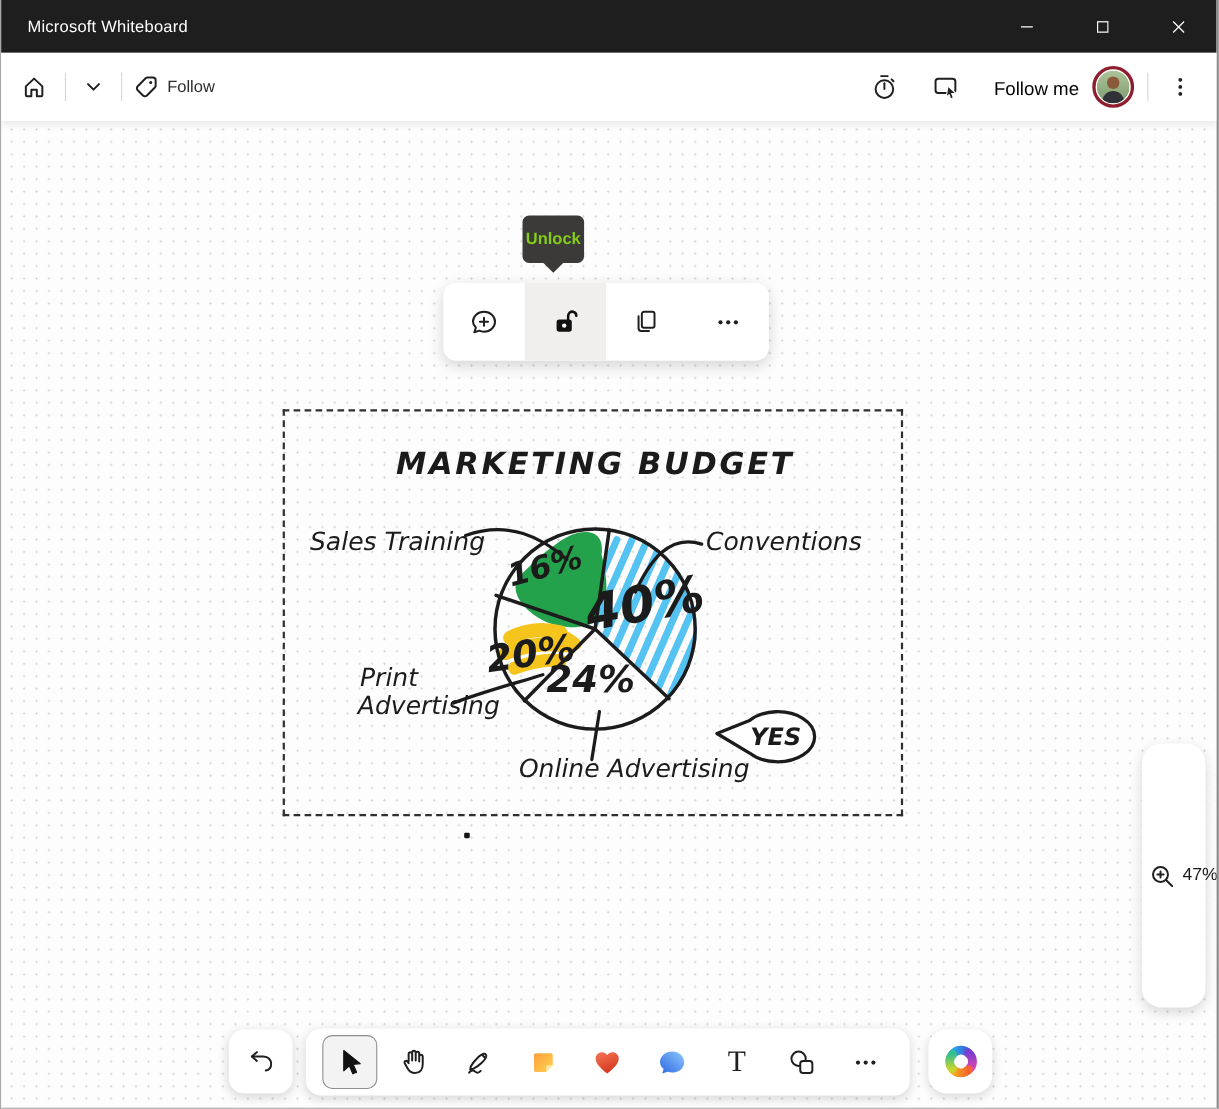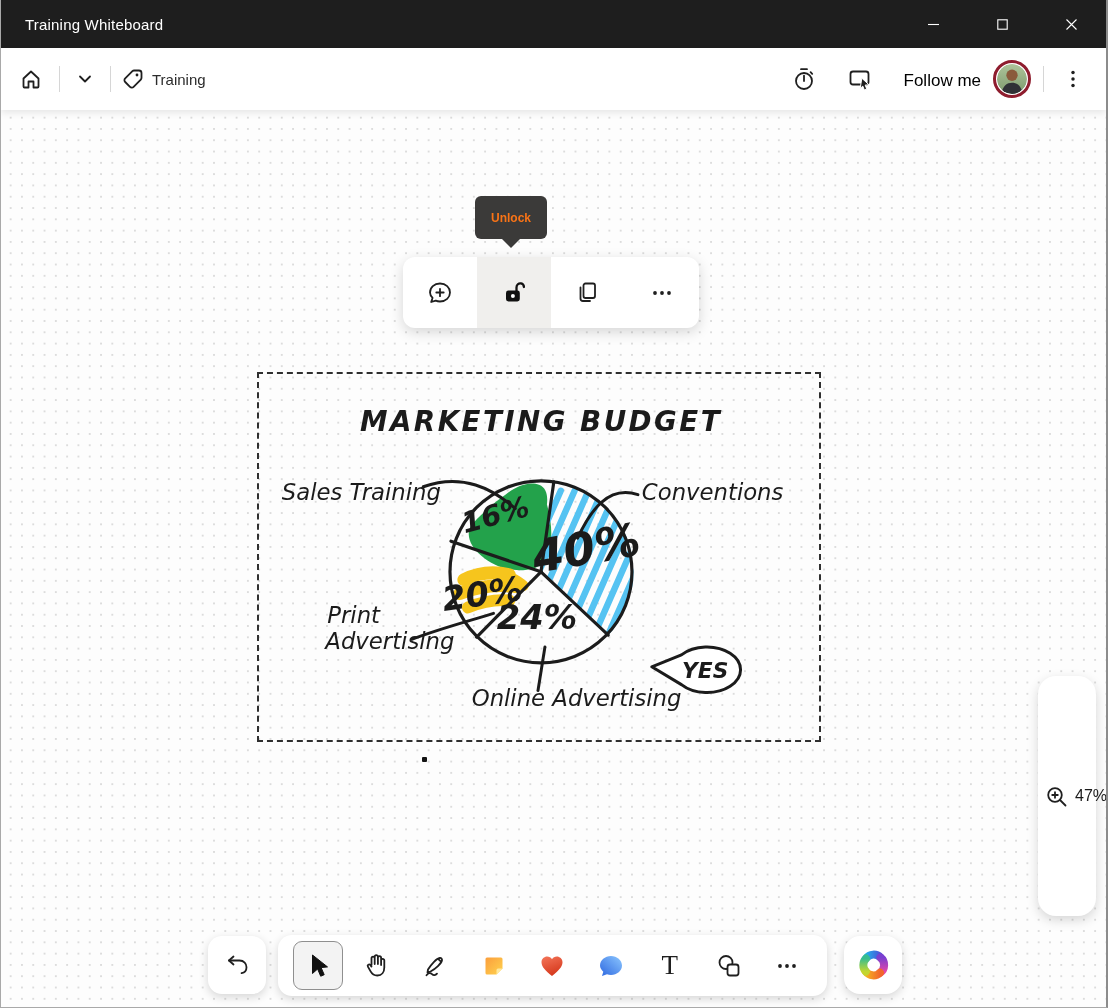--- a/index.html
+++ b/index.html
@@ -111,7 +111,7 @@
 <body>
 
 <div class="titlebar">
-  <span class="titlebar-label">Training Whiteboard</span>
+  <span class="titlebar-label">Microsoft Whiteboard</span>
   <div class="win-controls">
     <div class="win-btn">
       <svg width="11" height="11" viewBox="0 0 11 11">

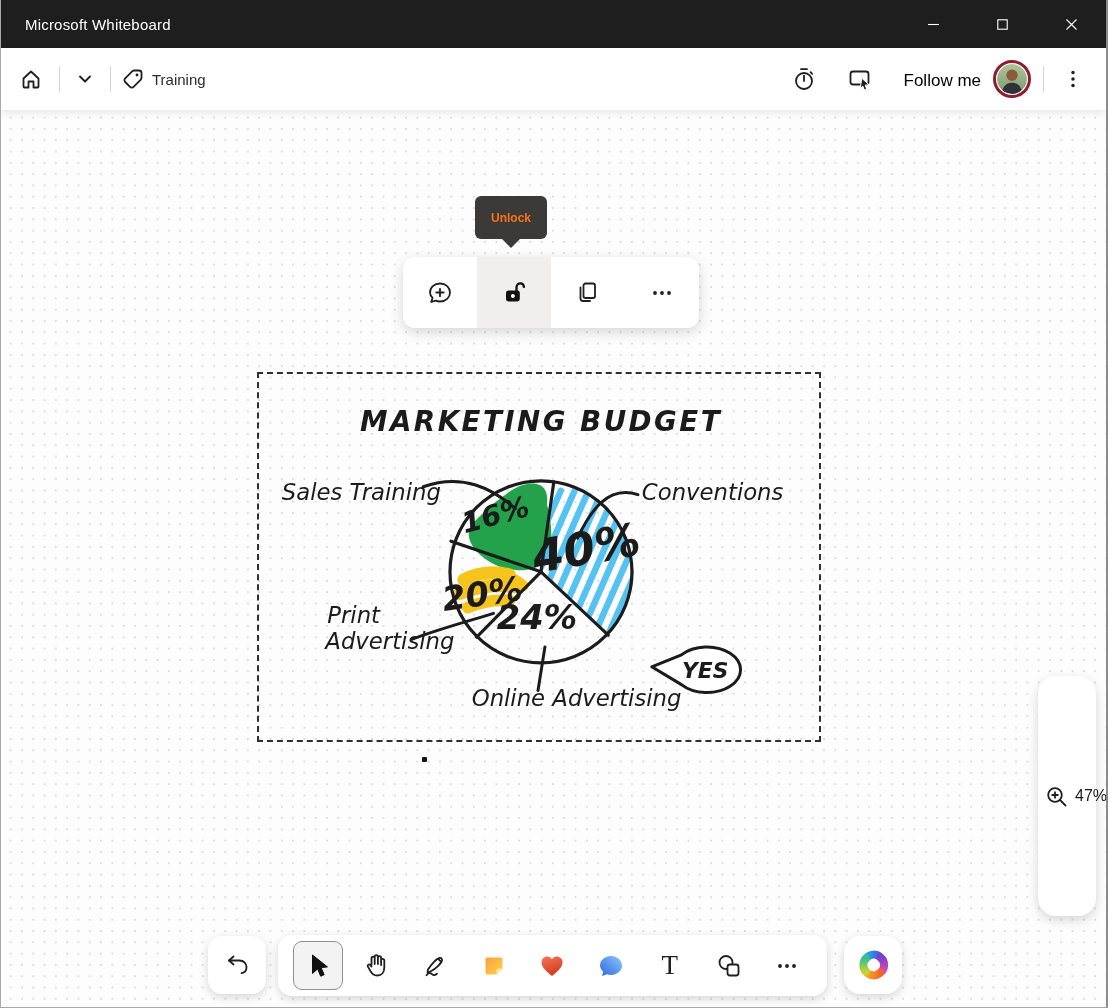--- a/index.html
+++ b/index.html
@@ -149,7 +149,7 @@
       <path class="stroke-ic" stroke-width="1.6" d="M13.2 3.5 H18 A2.5 2.5 0 0 1 20.5 6 V10.8 A2.5 2.5 0 0 1 19.8 12.6 L12.6 19.8 A2.5 2.5 0 0 1 9 19.8 L4.2 15 A2.5 2.5 0 0 1 4.2 11.4 L11.4 4.2 A2.5 2.5 0 0 1 13.2 3.5 Z"></path>
       <circle cx="16" cy="8" r="1.4" fill="#1f1f1f"></circle>
     </svg>
-    <span class="category">Training</span>
+    <span class="category">Follow</span>
   </div>
 
   <div class="header-right">

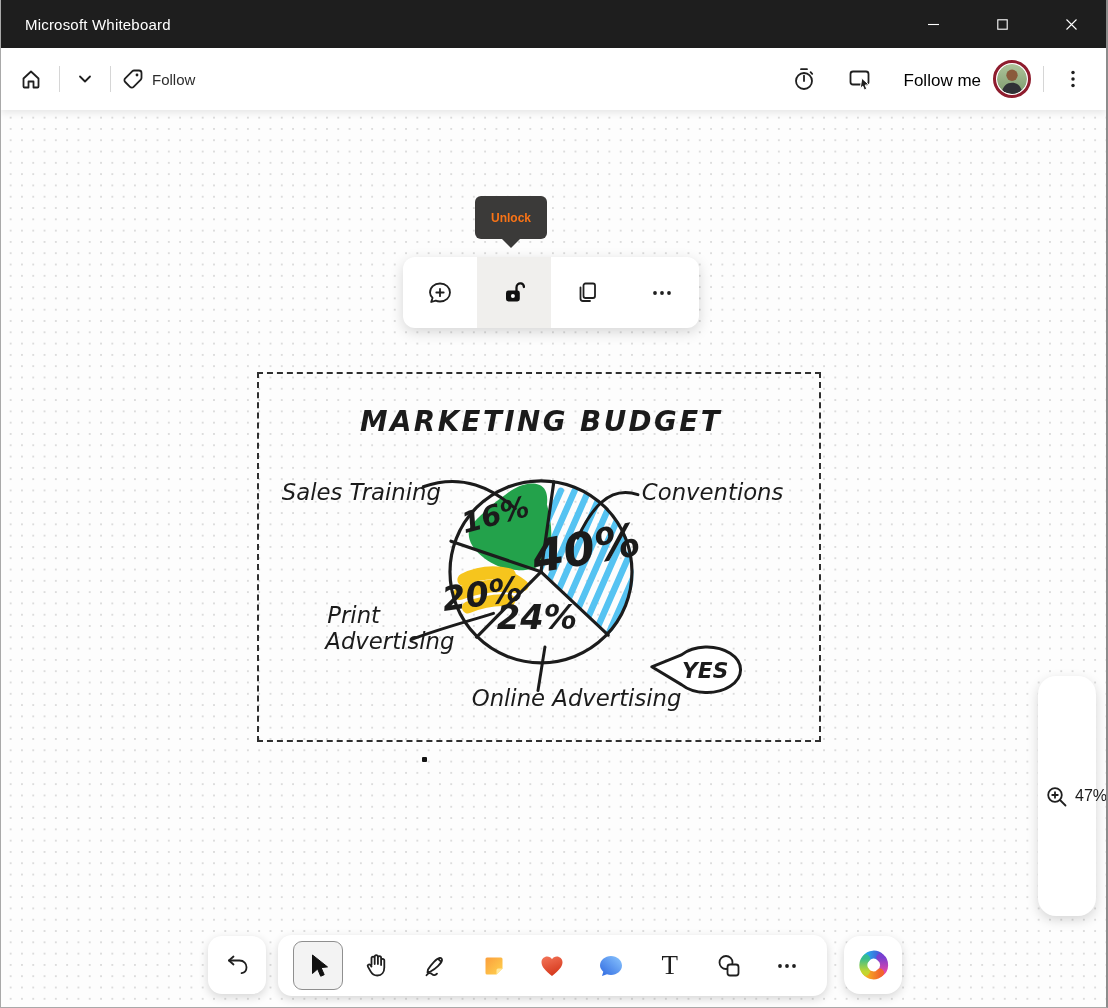--- a/index.html
+++ b/index.html
@@ -61,10 +61,10 @@
   .ctx-item.active { background:#f0efed; }
 
   .tooltip {
-    position:absolute; left:474px; top:196px; width:72px; height:43px;
-    background:#3b3a39; color:#f97316; border-radius:6px;
+    position:absolute; left:474px; top:196px; width:56px; height:43px;
+    background:#3b3a39; color:#84cc16; border-radius:6px;
     display:flex; align-items:center; justify-content:center;
-    font-size:12px; font-weight:700; z-index:6;
+    font-size:15px; font-weight:700; z-index:6;
   }
   .tooltip::after {
     content:""; position:absolute; left:50%; top:100%; transform:translateX(-50%);

